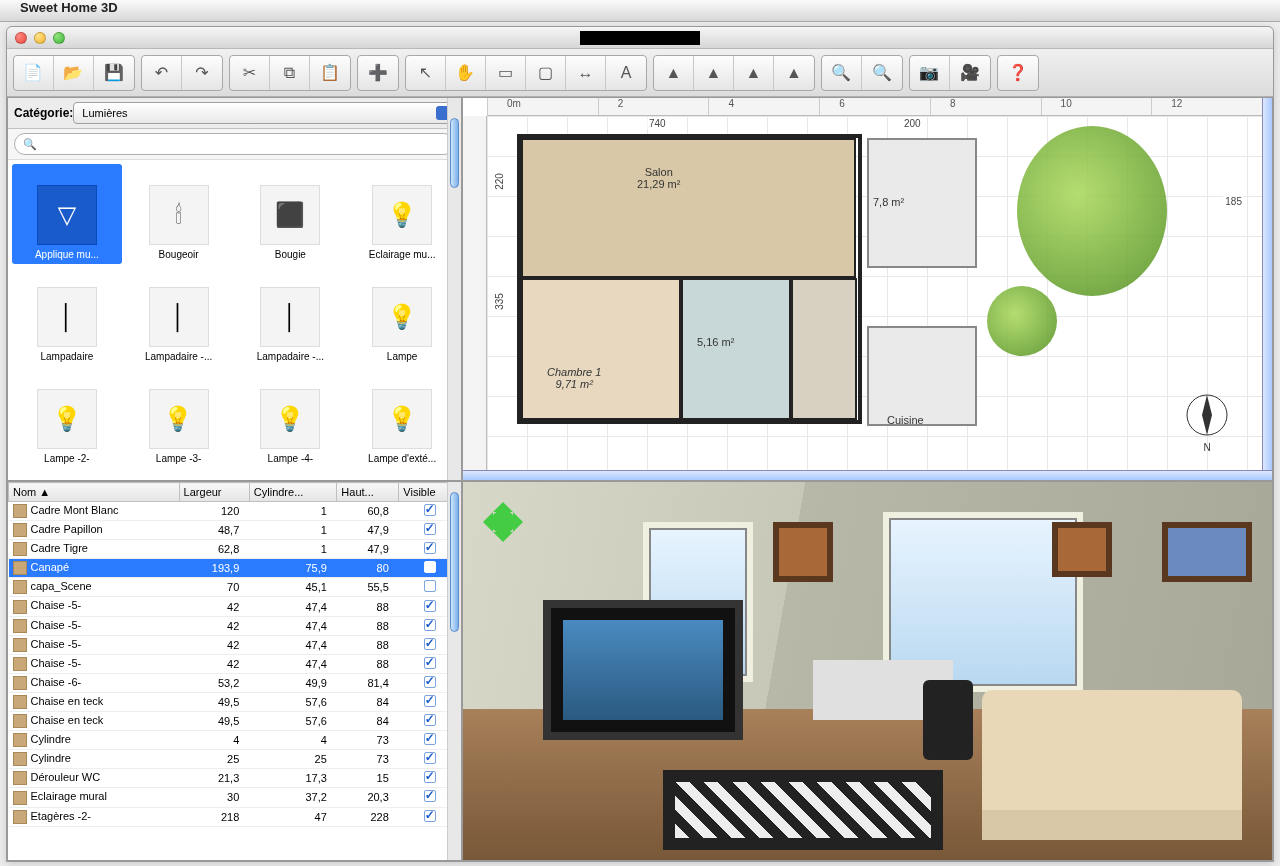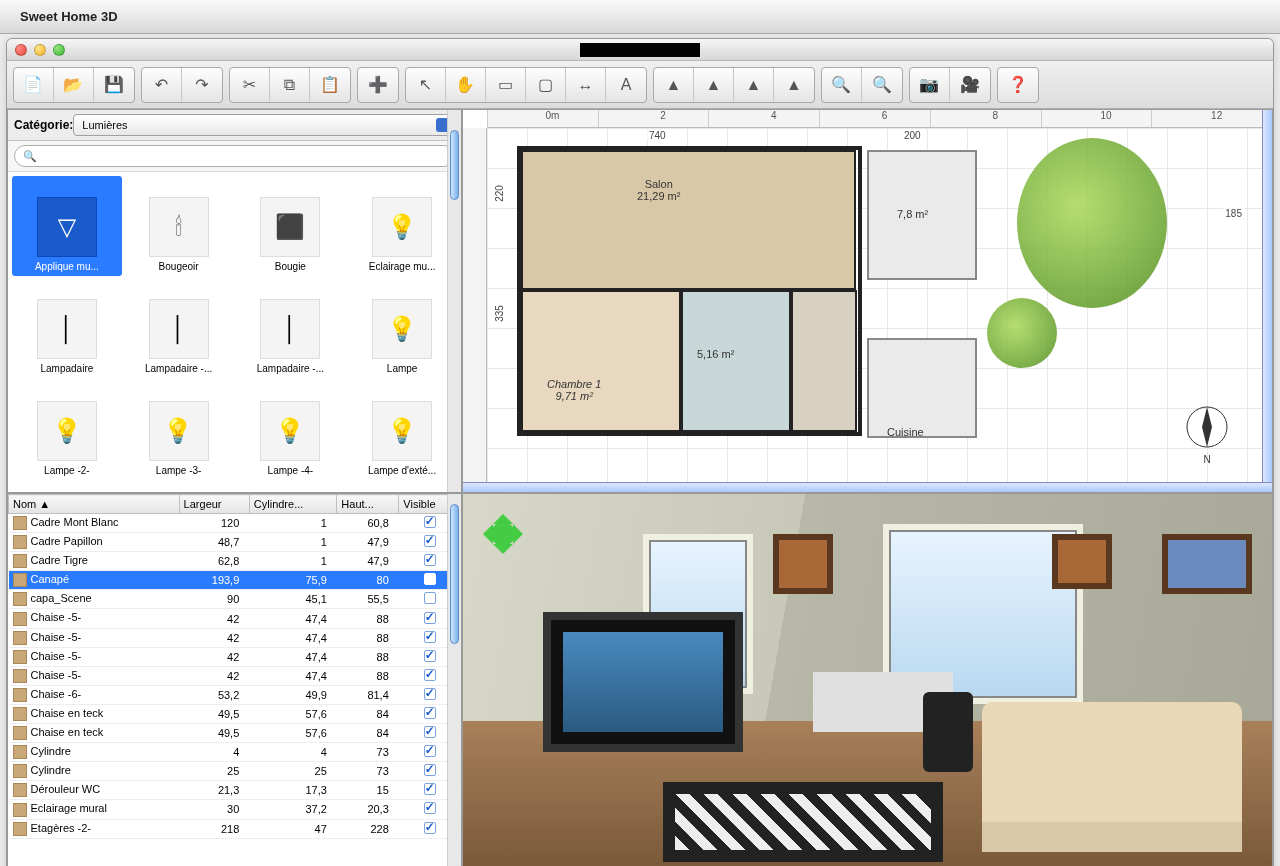--- a/index.html
+++ b/index.html
@@ -14,11 +14,10 @@
 
 
 .mac-menubar {
-  height: 34px;
+  height: 22px;
   background: linear-gradient(#fafafa, #d8d8d8);
   border-bottom: 1px solid #aaa;
   display: flex;
-  align-items: center;
   padding: 0 8px;
   gap: 12px;
   font-size: 13px;

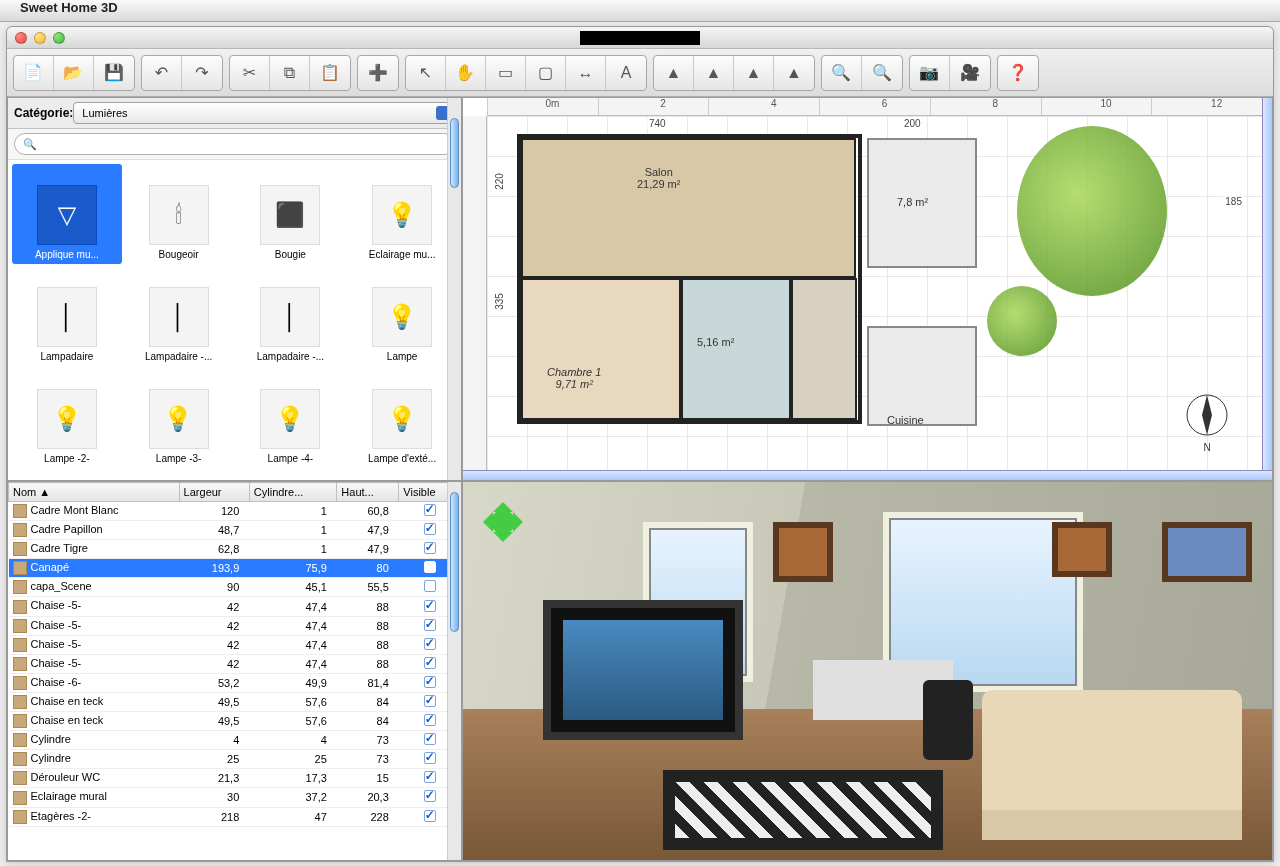--- a/index.html
+++ b/index.html
@@ -231,7 +231,7 @@
   font-size: 10px;
   color: #555;
 }
-.ruler-h span { flex:1; border-left:1px solid #ccc; padding-left:19px;text-align:center; }
+.ruler-h span { flex:1; border-left:1px solid #ccc; padding-left:19px; }
 .ruler-v {
   position: absolute; left: 0; top: 18px; bottom: 10px; width: 24px;
   background: #f4f4f4;

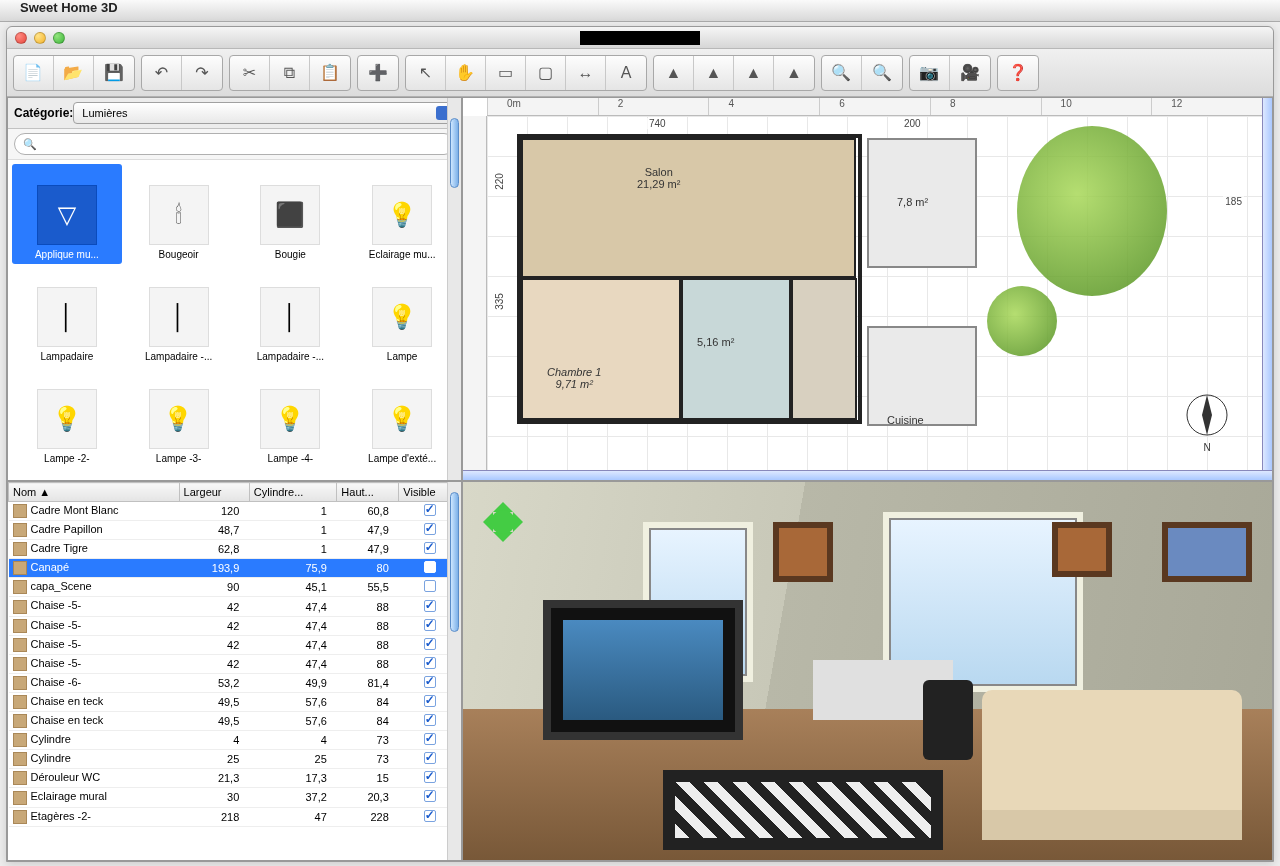--- a/index.html
+++ b/index.html
@@ -494,7 +494,7 @@
         <div class="room" style="left:304px; top:162px; width:66px; height:142px; border-width:2px; background:#d8d0c0;"></div>
 
         <div class="terrace" style="left:380px; top:22px; width:110px; height:130px;"></div>
-        <div class="room-label" style="left:410px; top:80px;">7,8 m²</div>
+        <div class="room-label" style="left:386px; top:80px;">7,8 m²</div>
 
         <div class="terrace" style="left:380px; top:210px; width:110px; height:100px;"></div>
         <div class="room-label" style="left:400px; top:298px;">Cuisine</div>

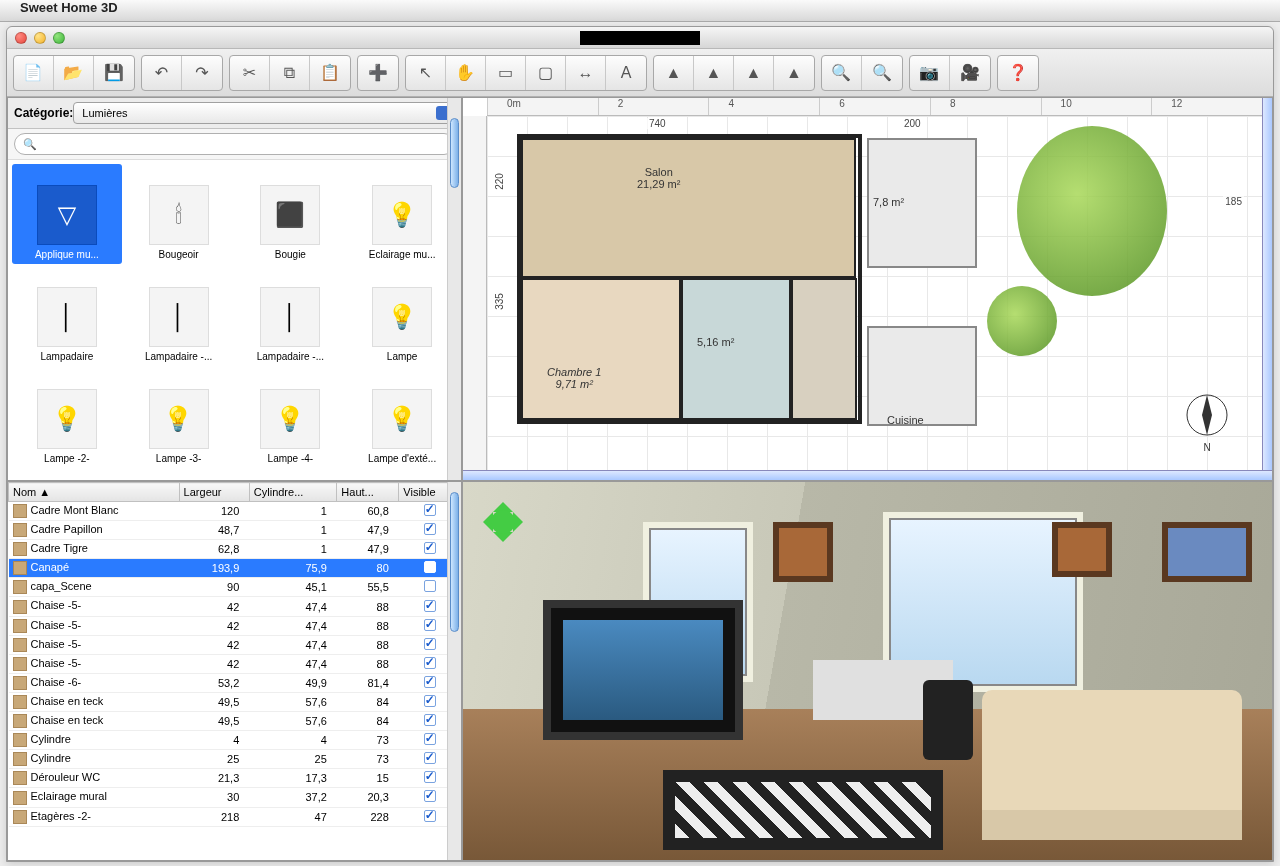--- a/index.html
+++ b/index.html
@@ -557,7 +557,7 @@
               </tr>
               <tr>
                 <td><span class="row-icon"></span><span>capa_Scene</span></td>
-                <td class="num">90</td>
+                <td class="num">70</td>
                 <td class="num">45,1</td>
                 <td class="num">55,5</td>
                 <td style="text-align: center;"><span class="chk"></span></td>

